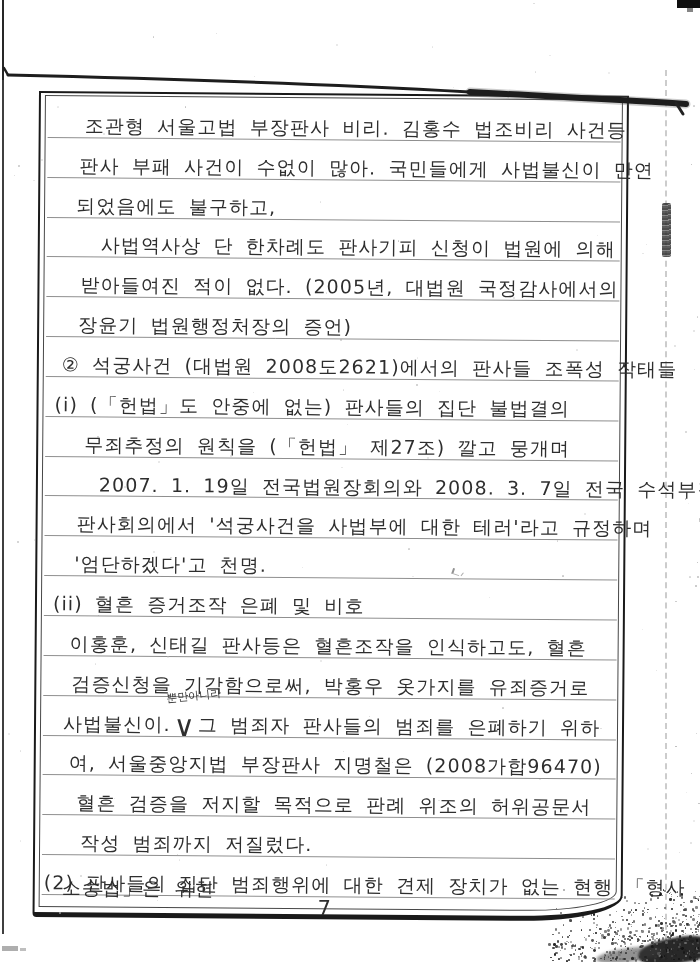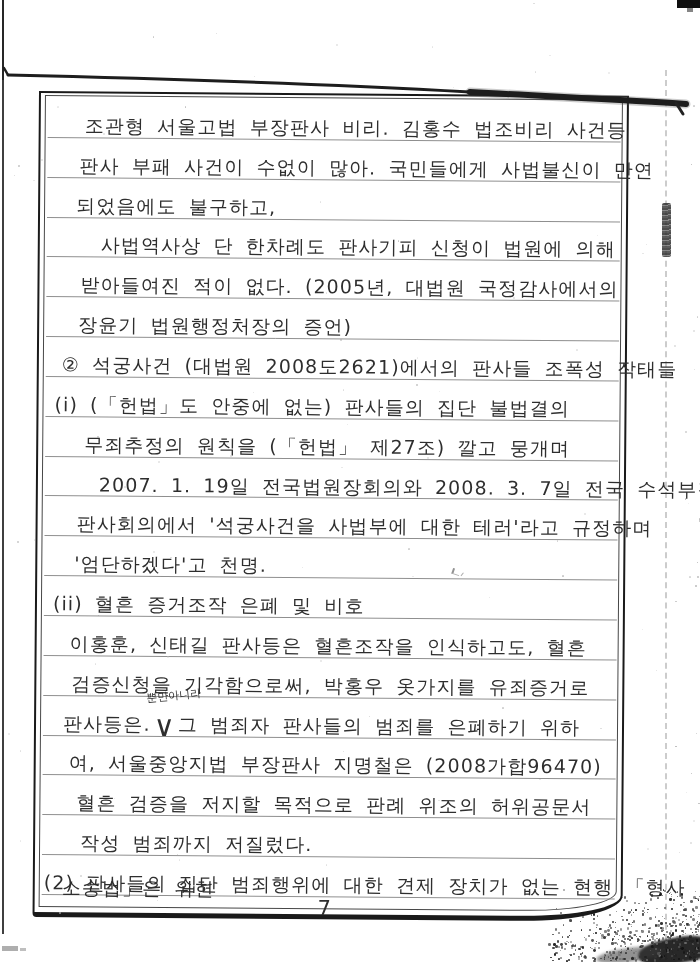--- a/index.html
+++ b/index.html
@@ -127,7 +127,7 @@
         <span>검증신청을 기각함으로써, 박홍우 옷가지를 유죄증거로</span>
       </div>
     <div class="row" style="padding-left:20px">
-      <span>판사등은.</span>
+      <span>사법불신이.</span>
         <span class="caret-wrap"><span class="caret">∨</span><span class="insertion">뿐만아니라</span></span>
         <span>그 범죄자 판사들의 범죄를 은폐하기 위하</span>
     </div>

